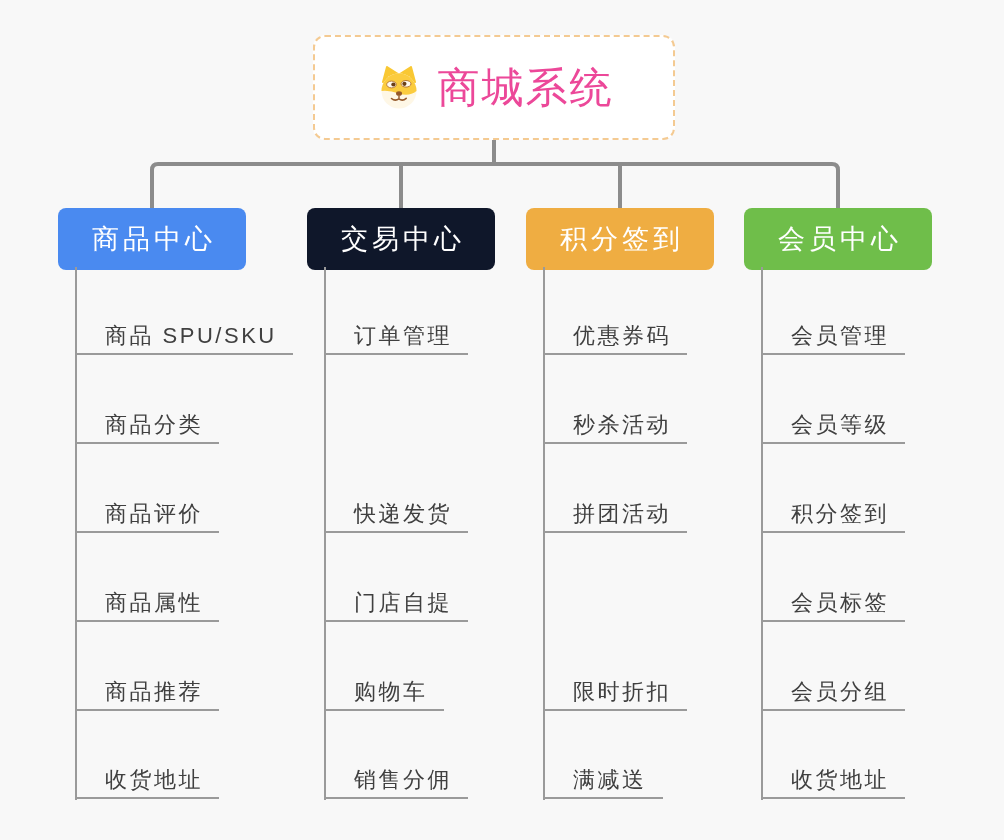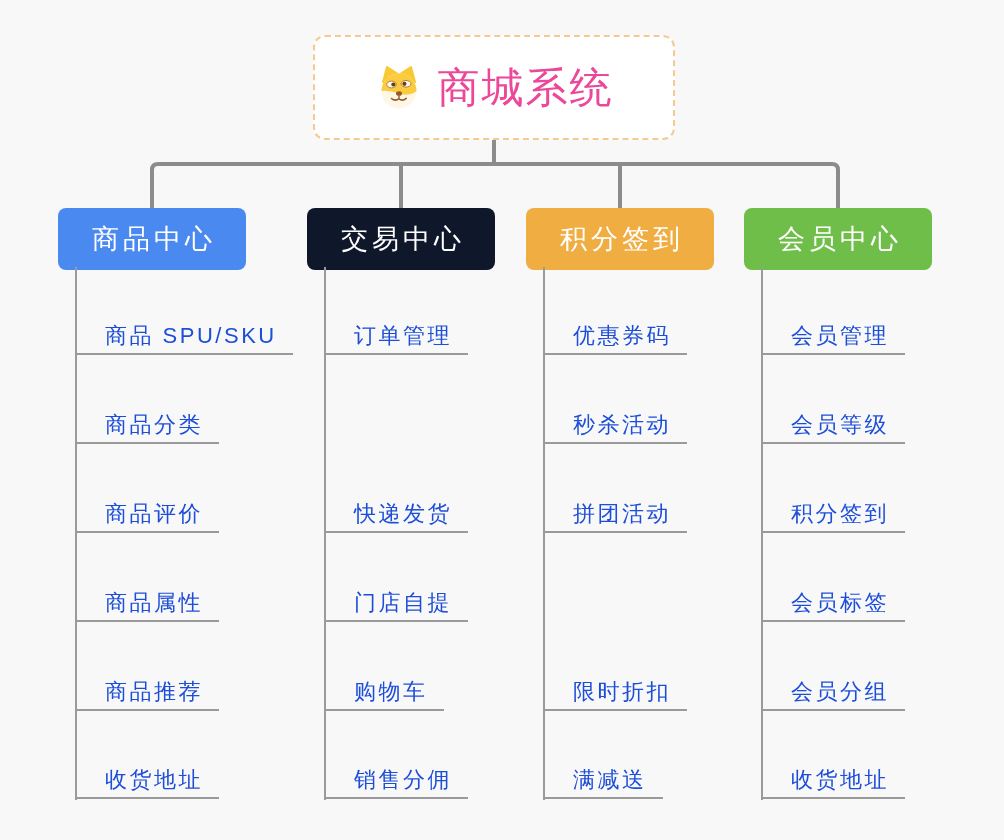--- a/index.html
+++ b/index.html
@@ -22,7 +22,7 @@
 
   .leaf{position:absolute;left:17px;height:34px;line-height:34px;width:max-content;
         padding:0 16px 0 30px;border-bottom:2px solid #9A9A9A;
-        font-size:22px;letter-spacing:2.5px;color:#1d4ed8;white-space:nowrap;cursor:default;}
+        font-size:22px;letter-spacing:2.5px;color:#404040;white-space:nowrap;cursor:default;}
   .r0{top:111px}.r1{top:200px}.r2{top:289px}.r3{top:378px}.r4{top:467px}.r5{top:555px}
 
   .b0{left:58px}.b1{left:307px}.b2{left:526px}.b3{left:744px}

